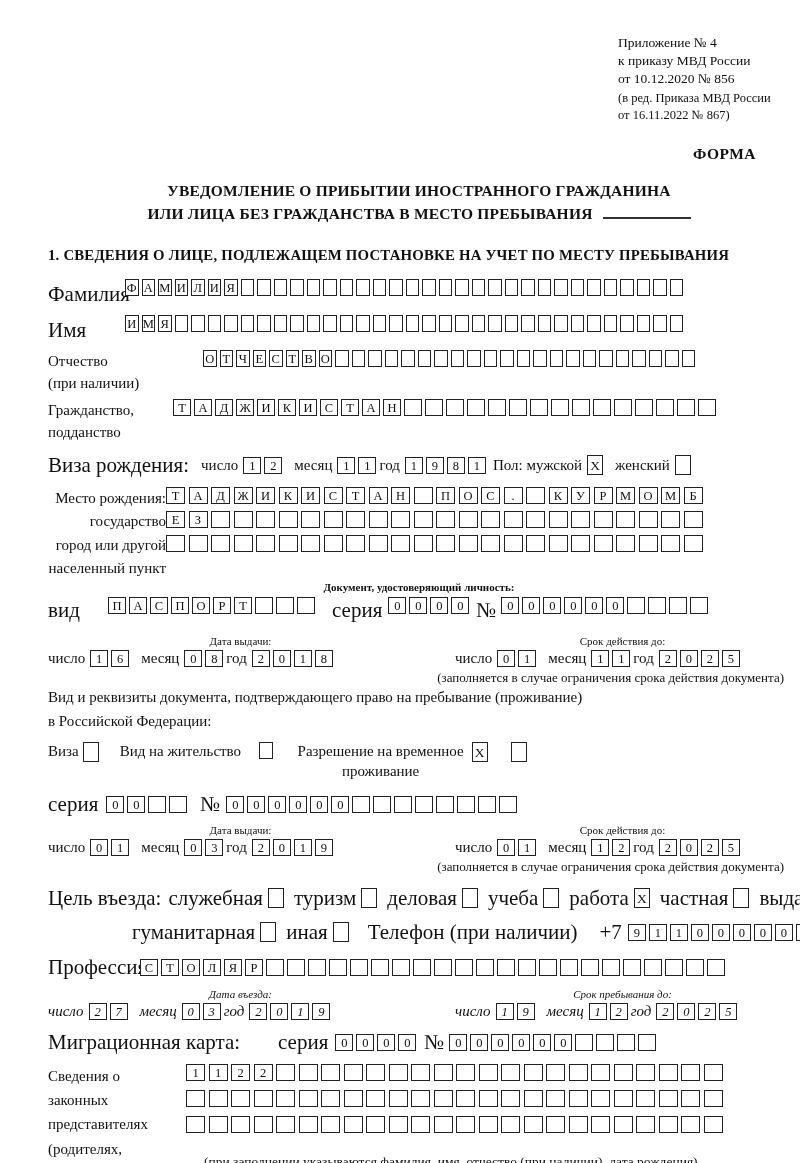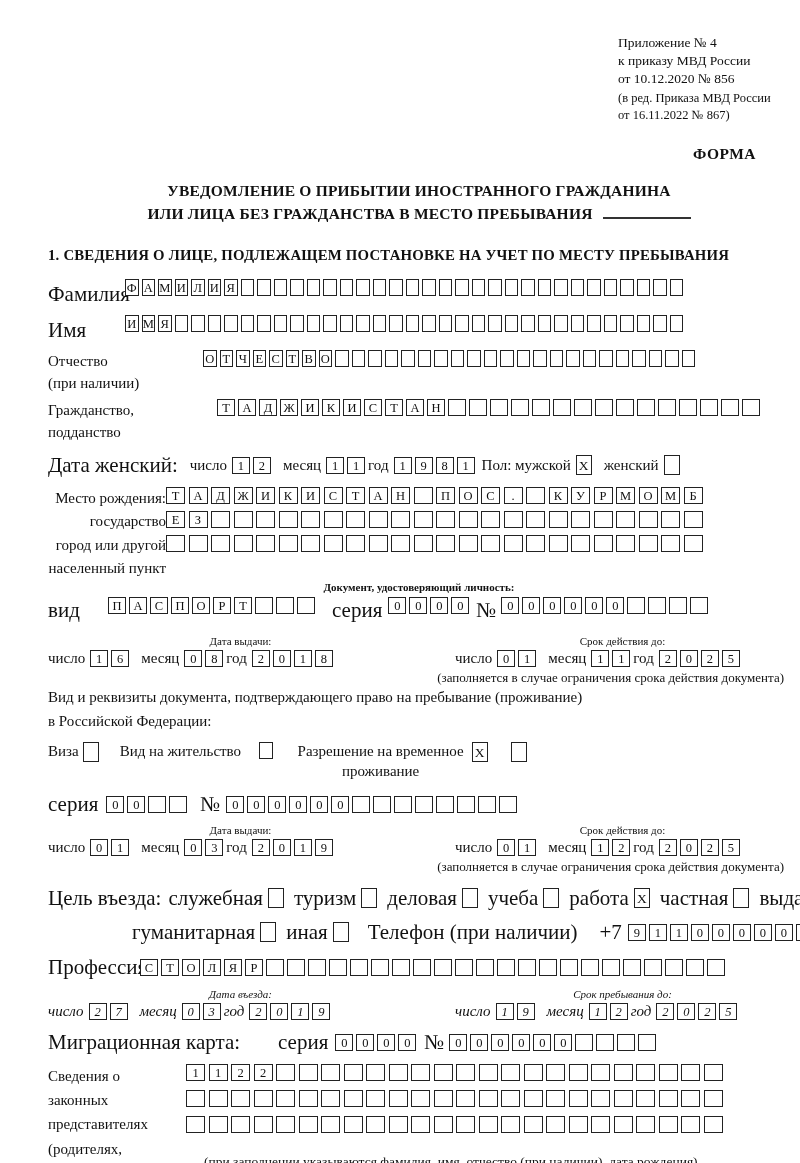--- a/index.html
+++ b/index.html
@@ -200,7 +200,7 @@
       </div>
   </div>
 
-  <div class="row" style="margin-top:4px;gap:44px;">
+  <div class="row" style="margin-top:4px;">
     <div class="lbl-block" style="width:125px;">
       <div>Гражданство,</div>
       <div>подданство</div>

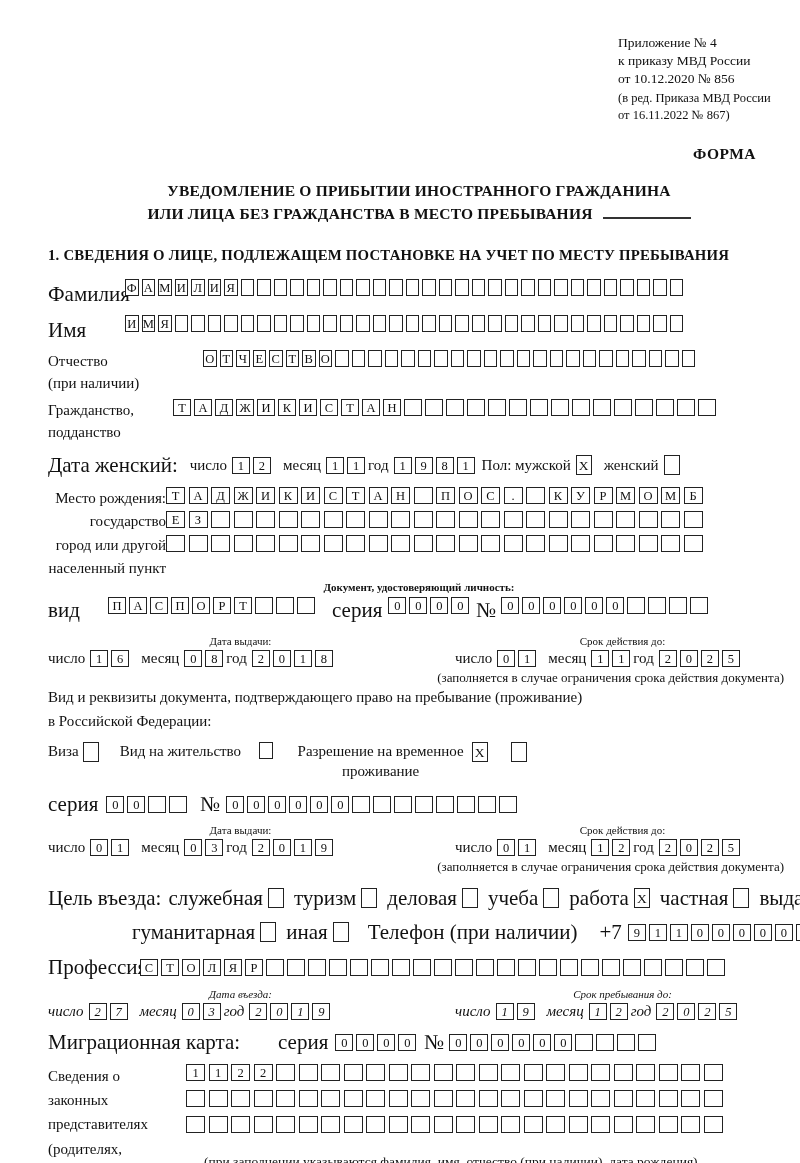--- a/index.html
+++ b/index.html
@@ -236,7 +236,7 @@
   </div>
 
   <div class="row" style="margin-top:8px; align-items:center;">
-    <div class="lbl" style="padding-top:0;">Дата женский:</div>
+    <div class="lbl" style="padding-top:0;">Виза рождения:</div>
     <div class="dg" style="margin-top:0; margin-left:12px;">
       <span class="dlbl">число</span>
       <span class="boxes mid">

